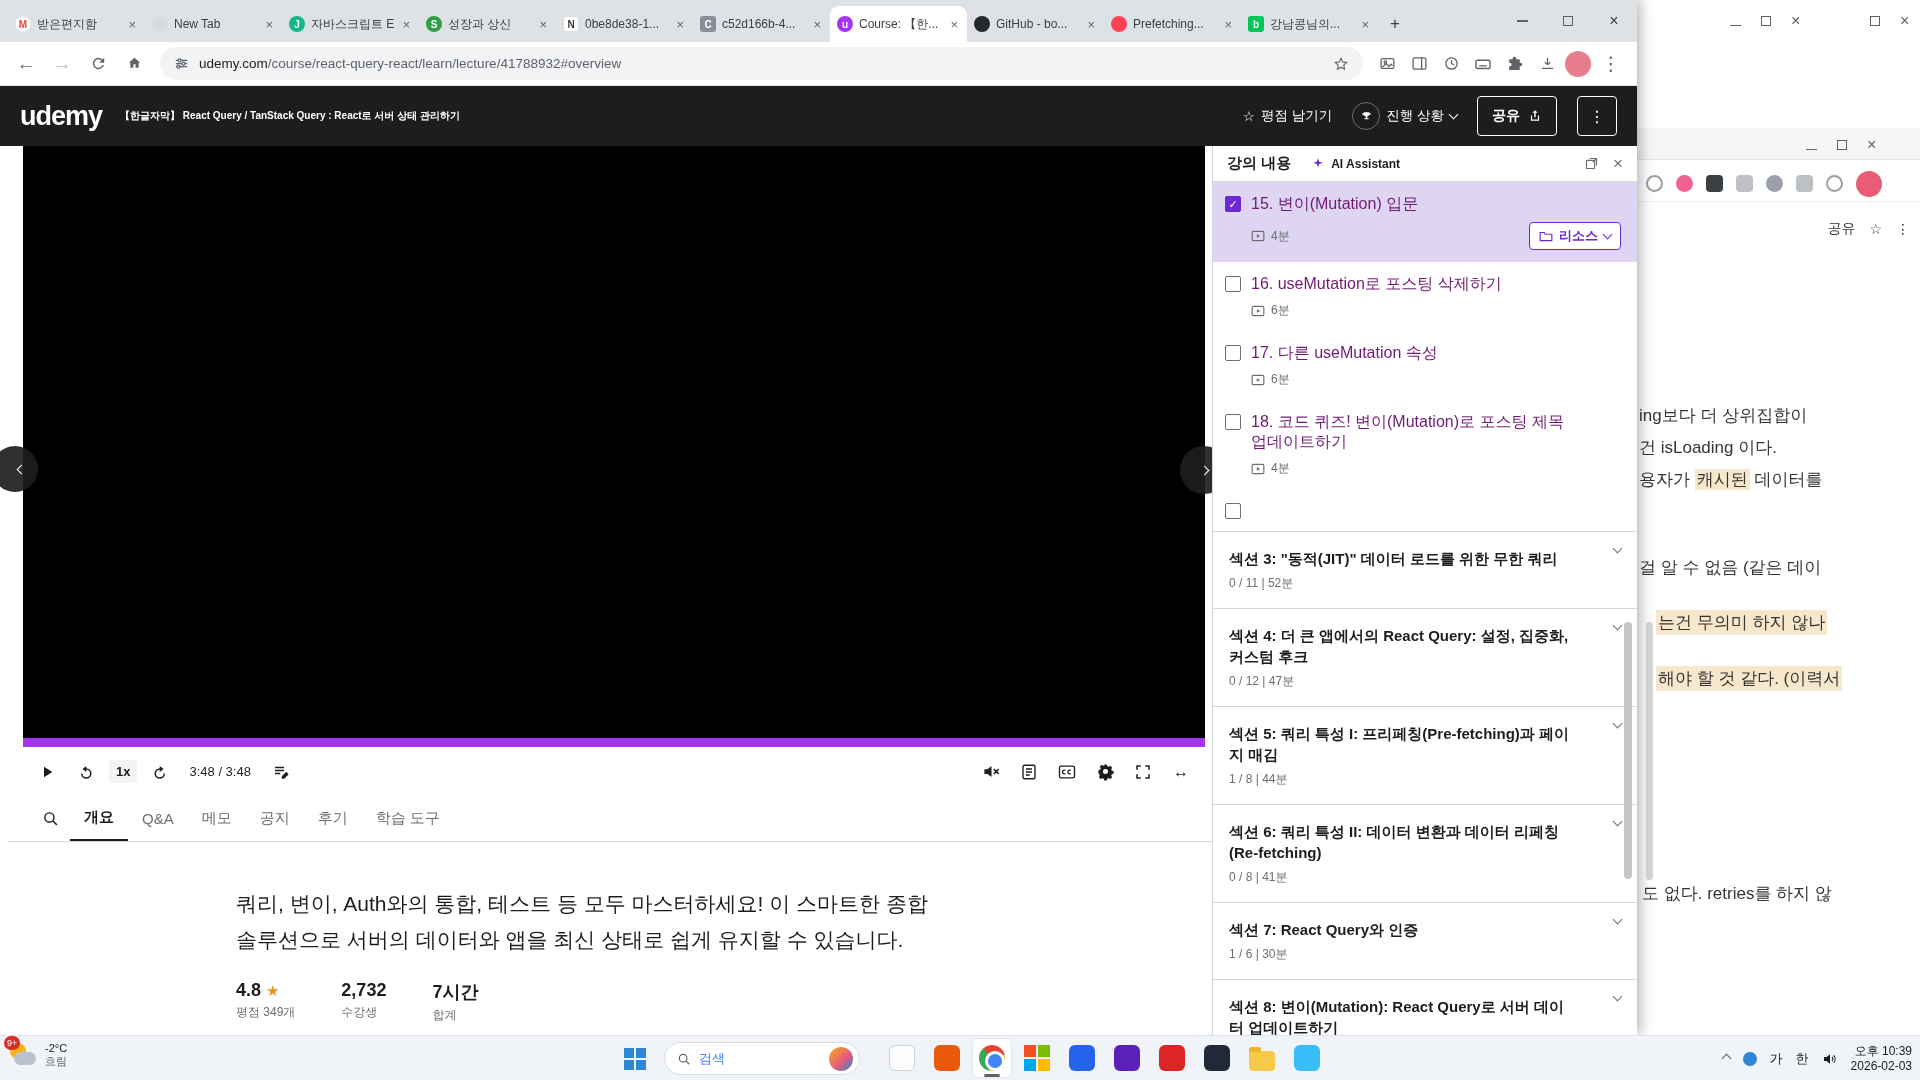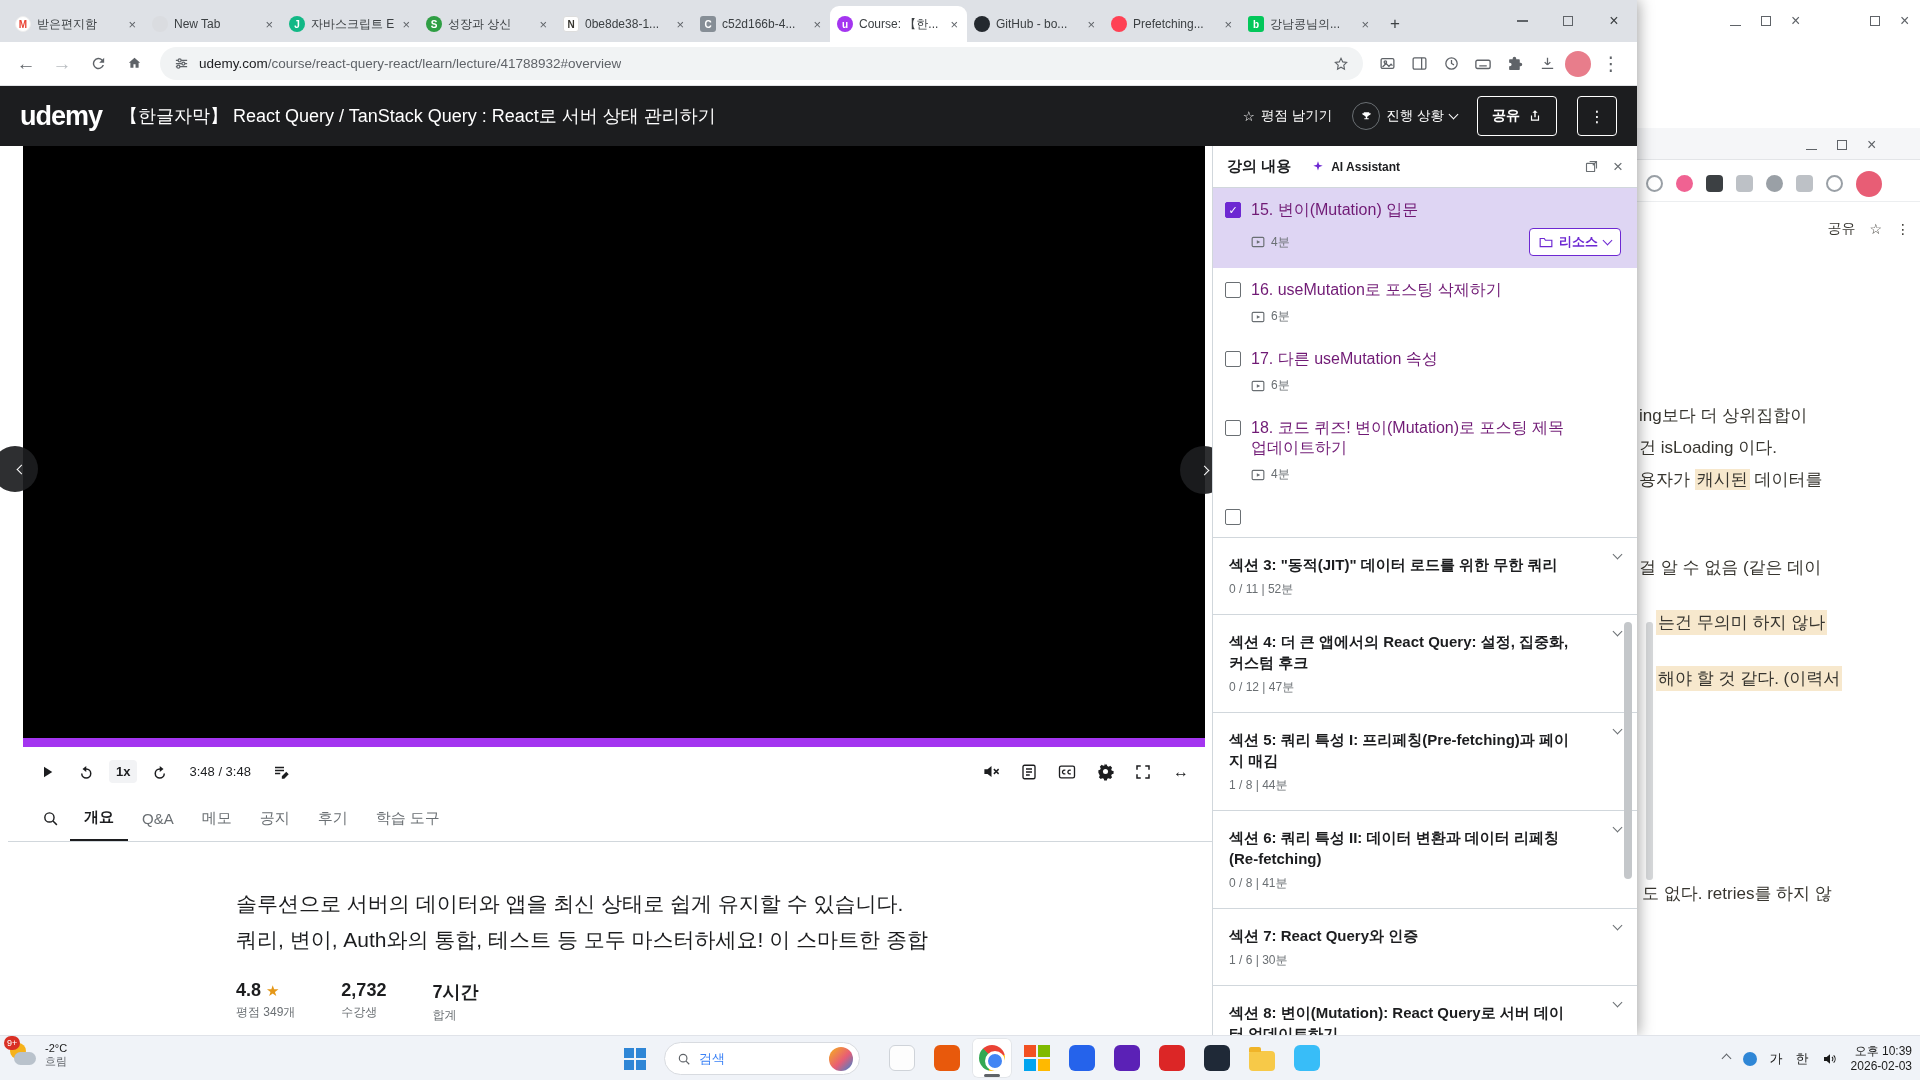--- a/index.html
+++ b/index.html
@@ -68,7 +68,7 @@
   
   .uheader { position:absolute; top:86px; left:0; width:100%; height:60px; background:#1c1d1f; display:flex; align-items:center; padding:0 20px; gap:18px; color:#fff; }
   .ulogo { font-size:27px; font-weight:bold; letter-spacing:-1px; }
-  .utitle { font-size:18px; font-weight:normal; white-space:nowrap; overflow:hidden; max-width:760px; }
+  .utitle { font-size:10px; font-weight:bold; white-space:nowrap; overflow:hidden; max-width:760px; }
   .uh-right { margin-left:auto; display:flex; align-items:center; gap:20px; }
   .uh-link { display:flex; align-items:center; gap:6px; font-size:13.5px; }
   .trophy-circle { width:28px; height:28px; border-radius:50%; border:1.5px solid #6a6f73; display:flex; align-items:center; justify-content:center; }

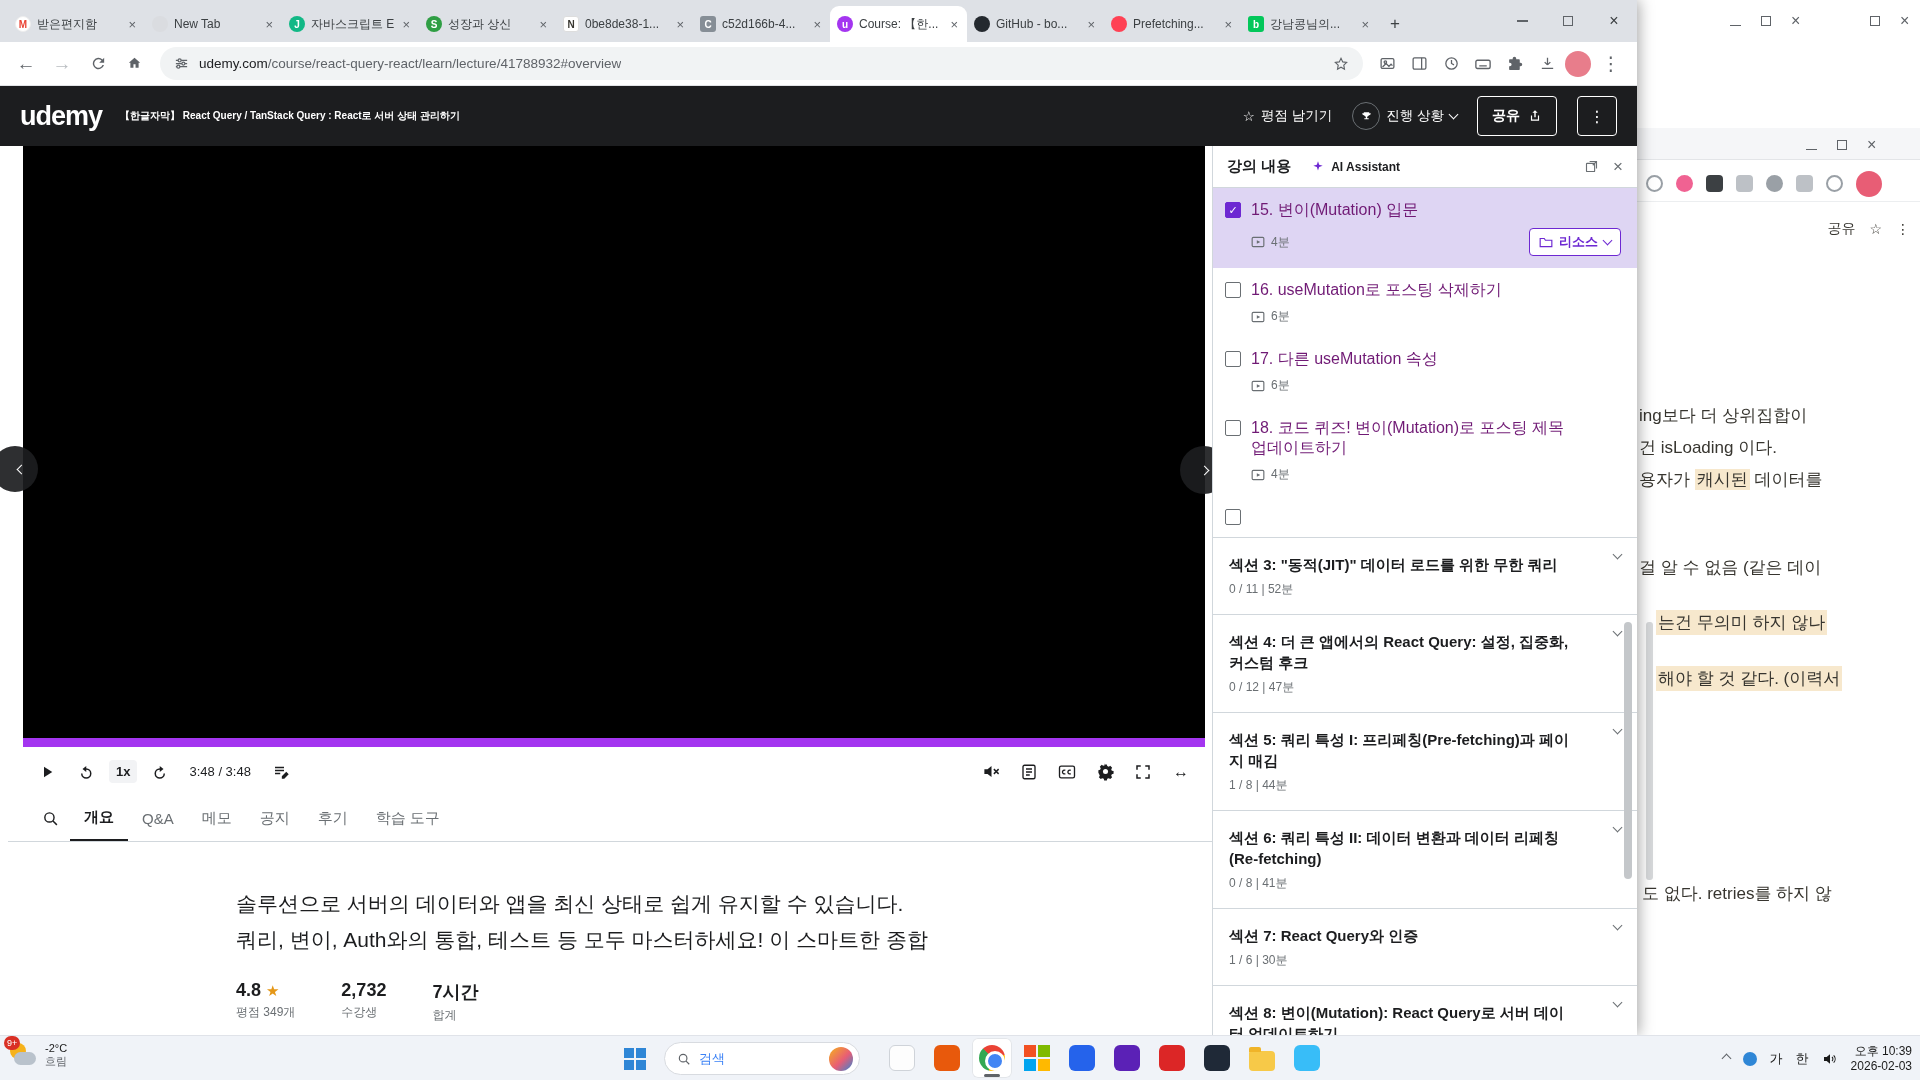--- a/index.html
+++ b/index.html
@@ -107,7 +107,7 @@
 
   
   .sidebar { position:absolute; left:1212px; top:0; width:425px; height:889px; border-left:1px solid #d1d7dc; background:#fff; overflow:hidden; }
-  .sb-head { height:42px; display:flex; align-items:center; padding:0 14px; gap:20px; border-bottom:1px solid #d1d7dc; }
+  .sb-head { height:36px; display:flex; align-items:center; padding:0 14px; gap:20px; border-bottom:1px solid #d1d7dc; }
   .sb-title { font-size:15px; font-weight:bold; color:#1c1d1f; }
   .sb-ai { display:flex; align-items:center; gap:6px; font-size:12px; font-weight:bold; color:#1c1d1f; }
   .sb-head-icons { margin-left:auto; display:flex; align-items:center; gap:14px; color:#6a6f73; }

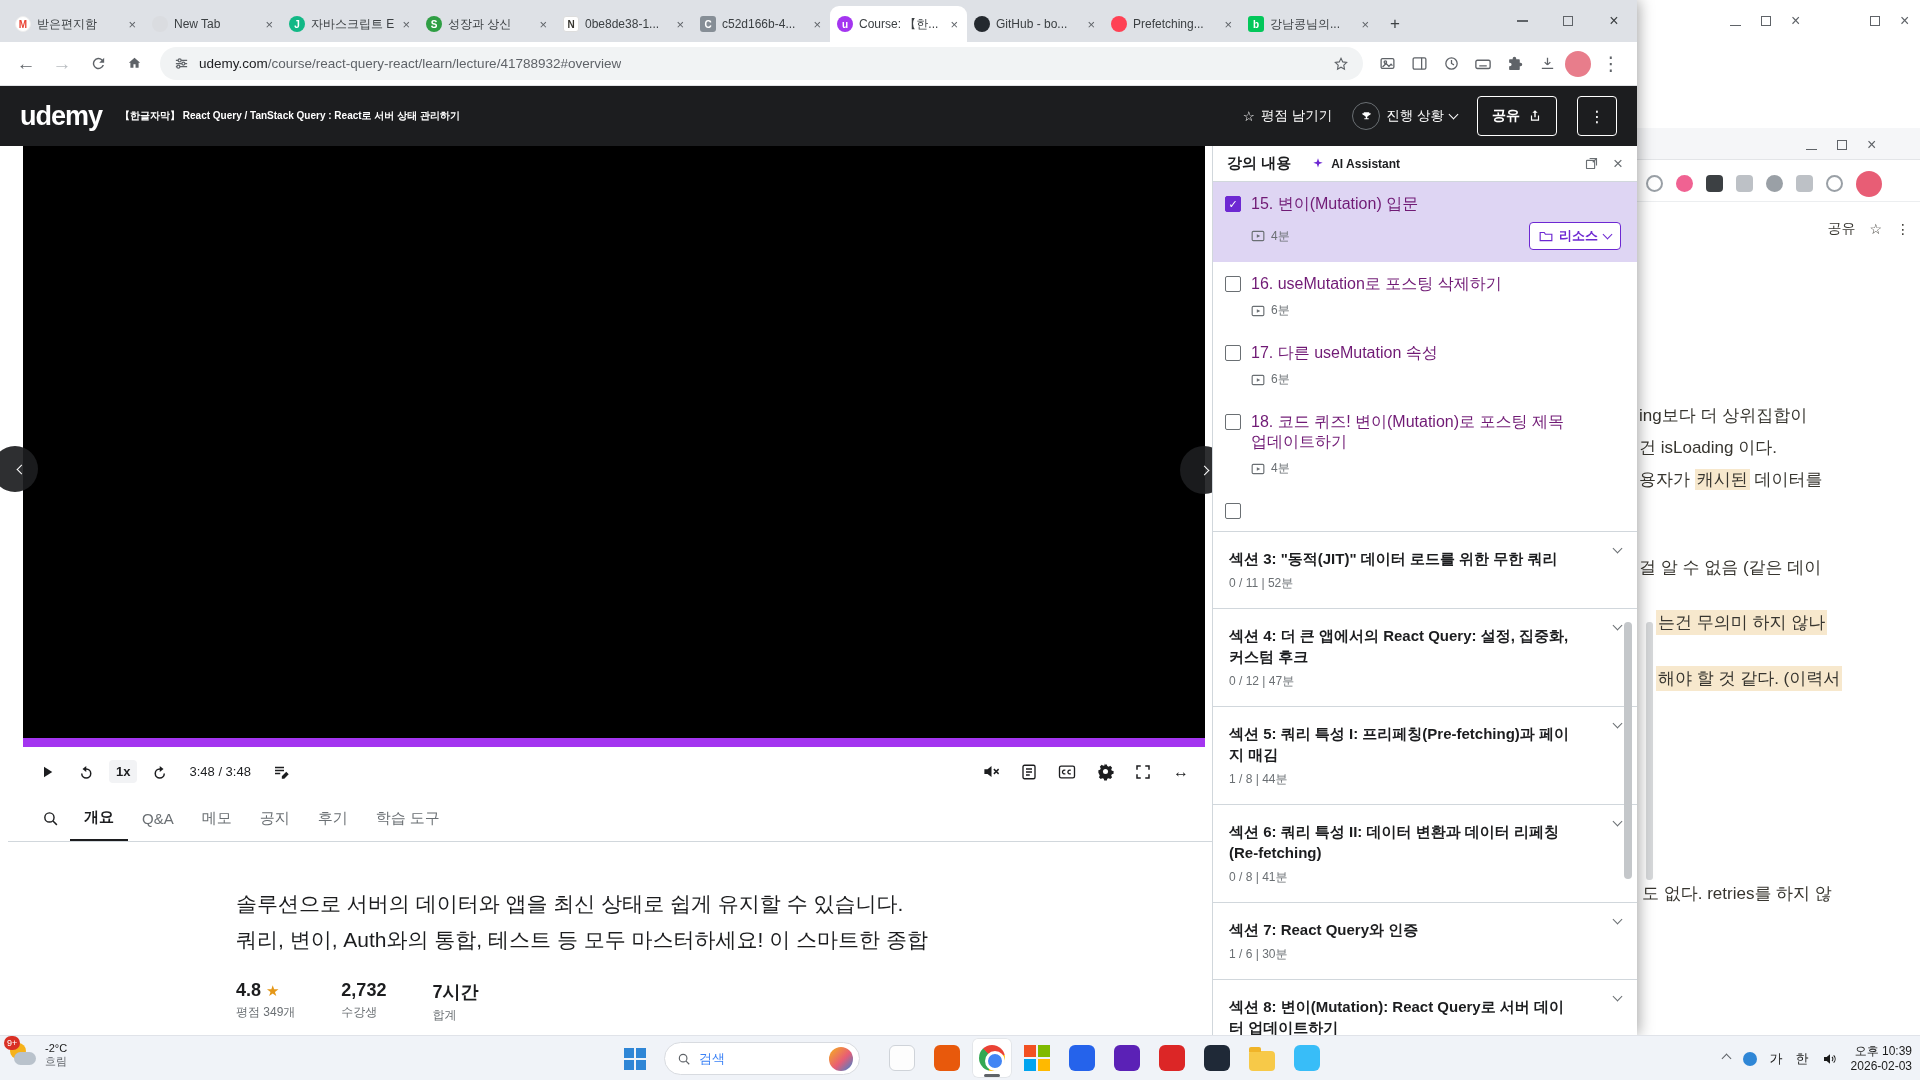--- a/index.html
+++ b/index.html
@@ -489,8 +489,8 @@
         </div>
 
         <div class="desc">
+          <div>쿼리, 변이, Auth와의 통합, 테스트 등 모두 마스터하세요! 이 스마트한 종합</div>
           <div>솔루션으로 서버의 데이터와 앱을 최신 상태로 쉽게 유지할 수 있습니다.</div>
-          <div>쿼리, 변이, Auth와의 통합, 테스트 등 모두 마스터하세요! 이 스마트한 종합</div>
         </div>
 
         <div class="stats">

